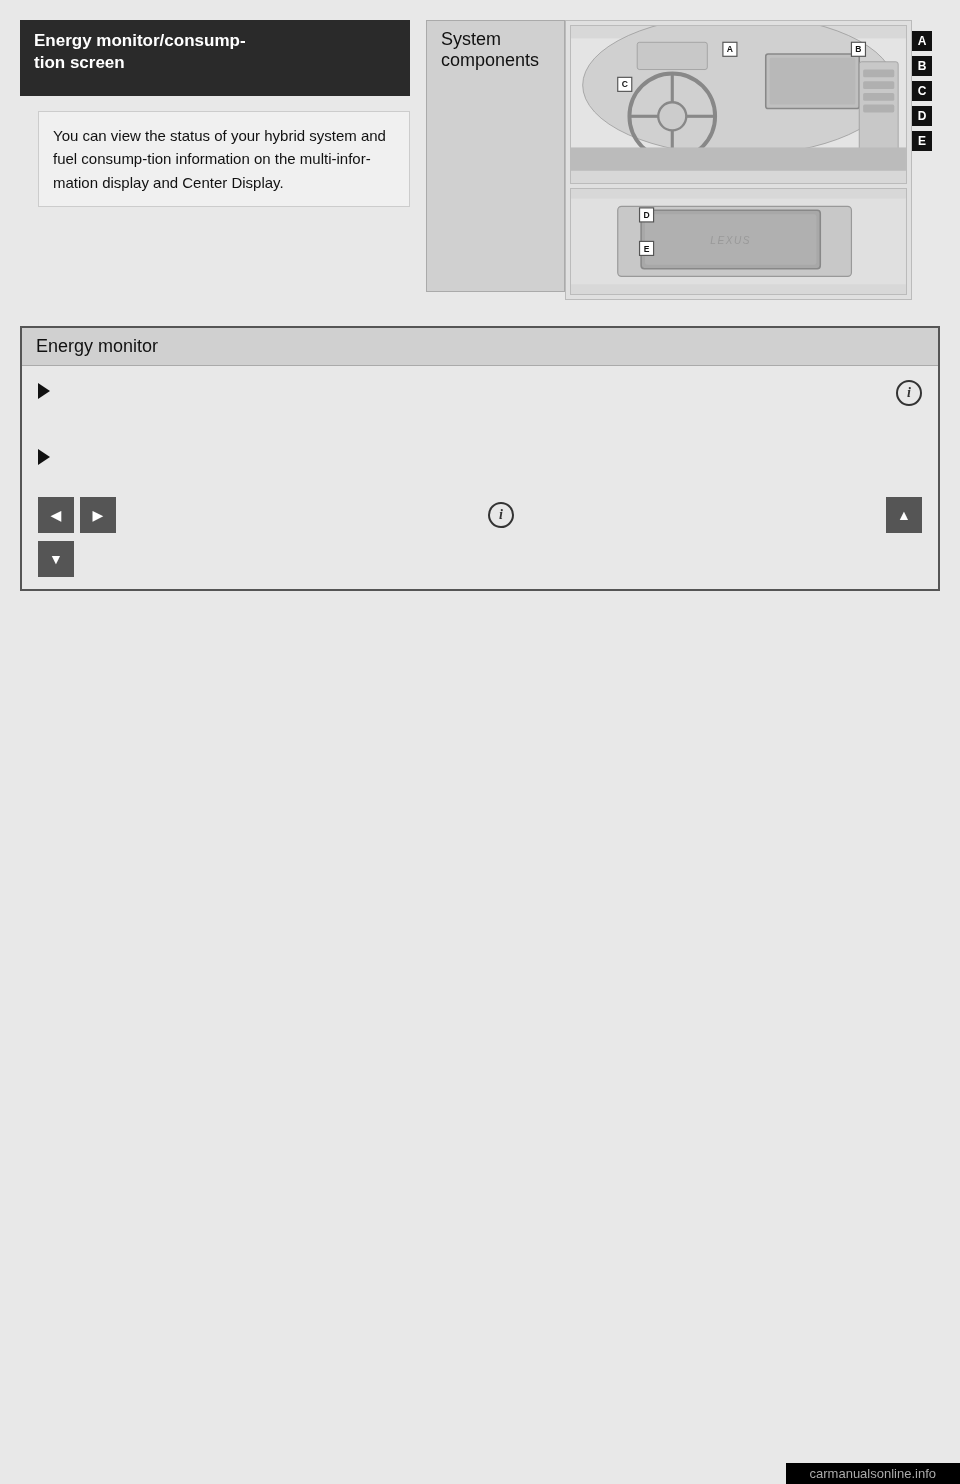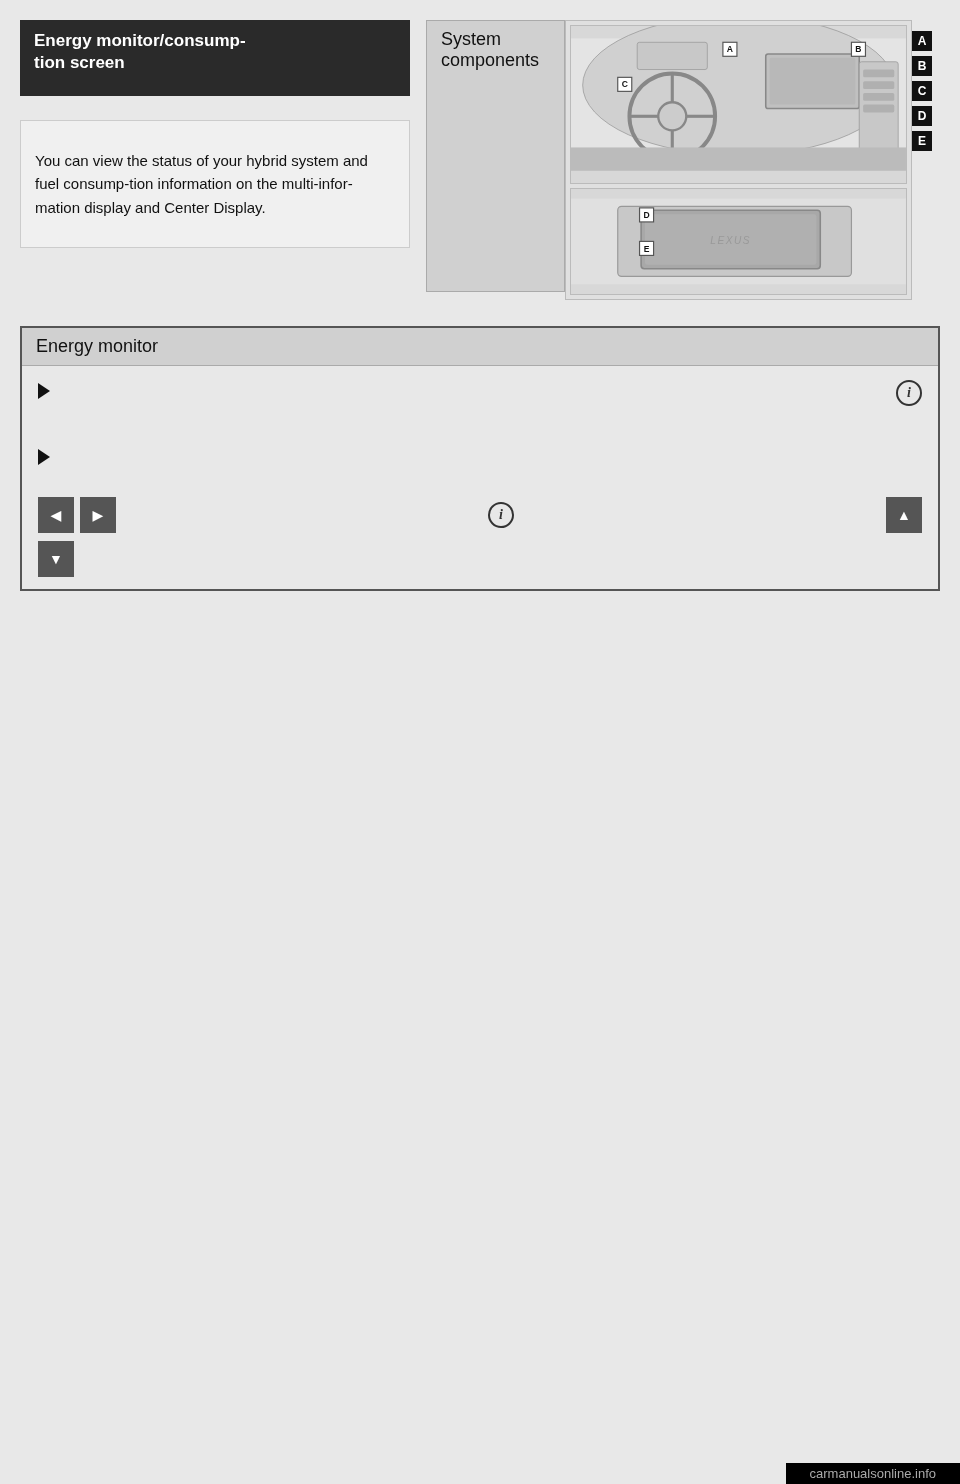--- a/index.html
+++ b/index.html
@@ -35,7 +35,7 @@
       flex-shrink: 0;
       display: flex;
       flex-direction: column;
-      gap: 24px;
+      gap: 15px;
     }
 
     .energy-monitor-box {

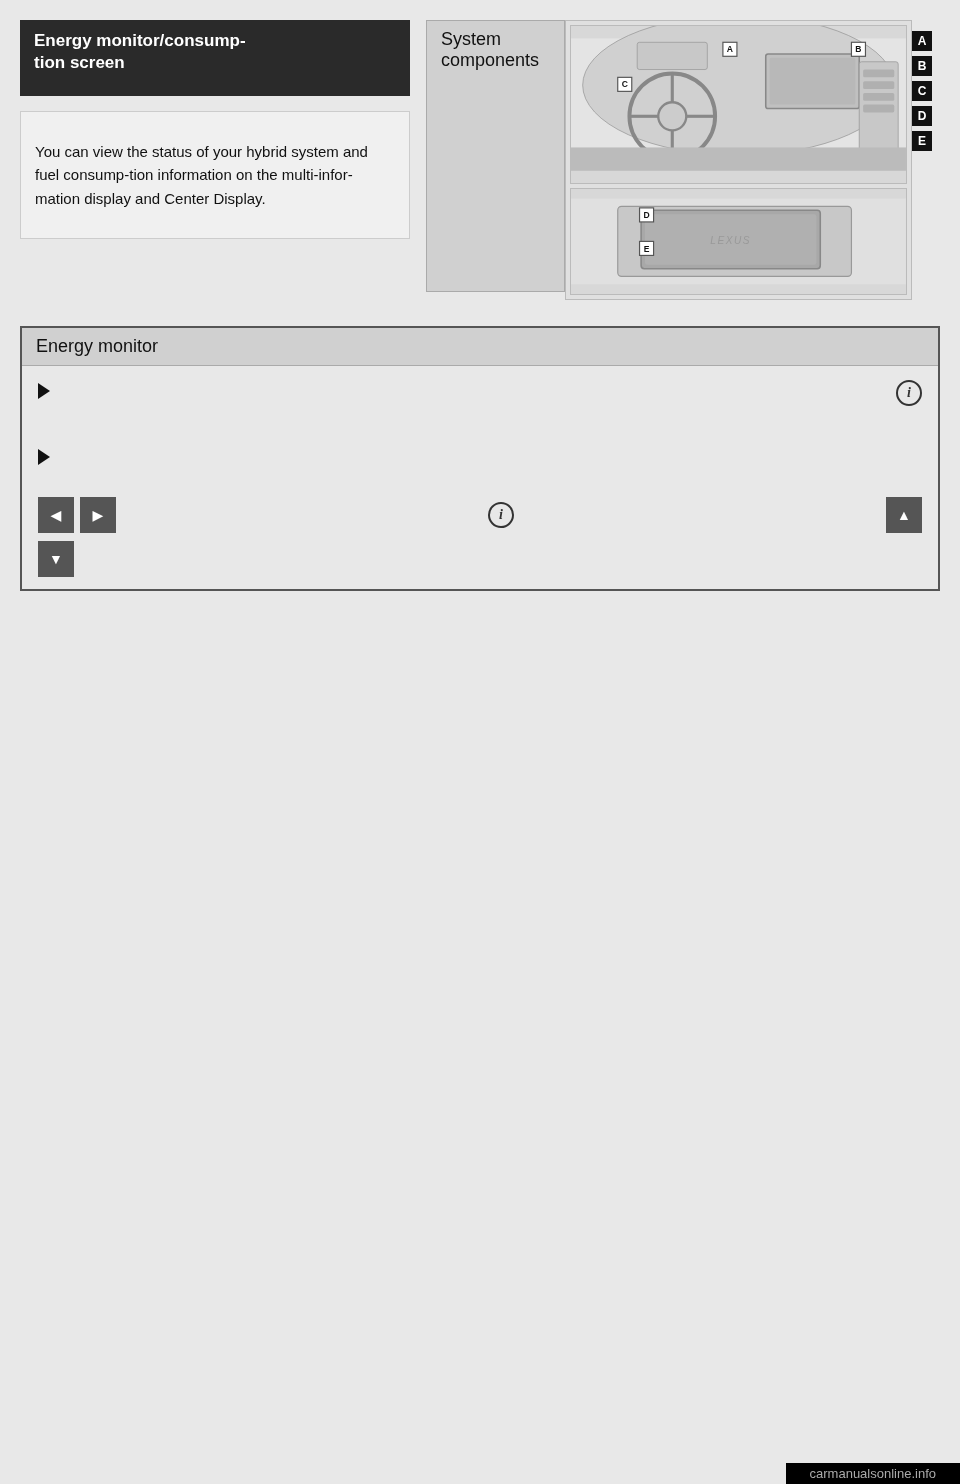--- a/index.html
+++ b/index.html
@@ -56,7 +56,8 @@
     .info-box {
       background: #f0f0f0;
       border: 1px solid #ccc;
-      padding: 28px 14px;
+      padding: 12px 14px;
+      margin-left: 18px;
     }
 
     .info-box p {

